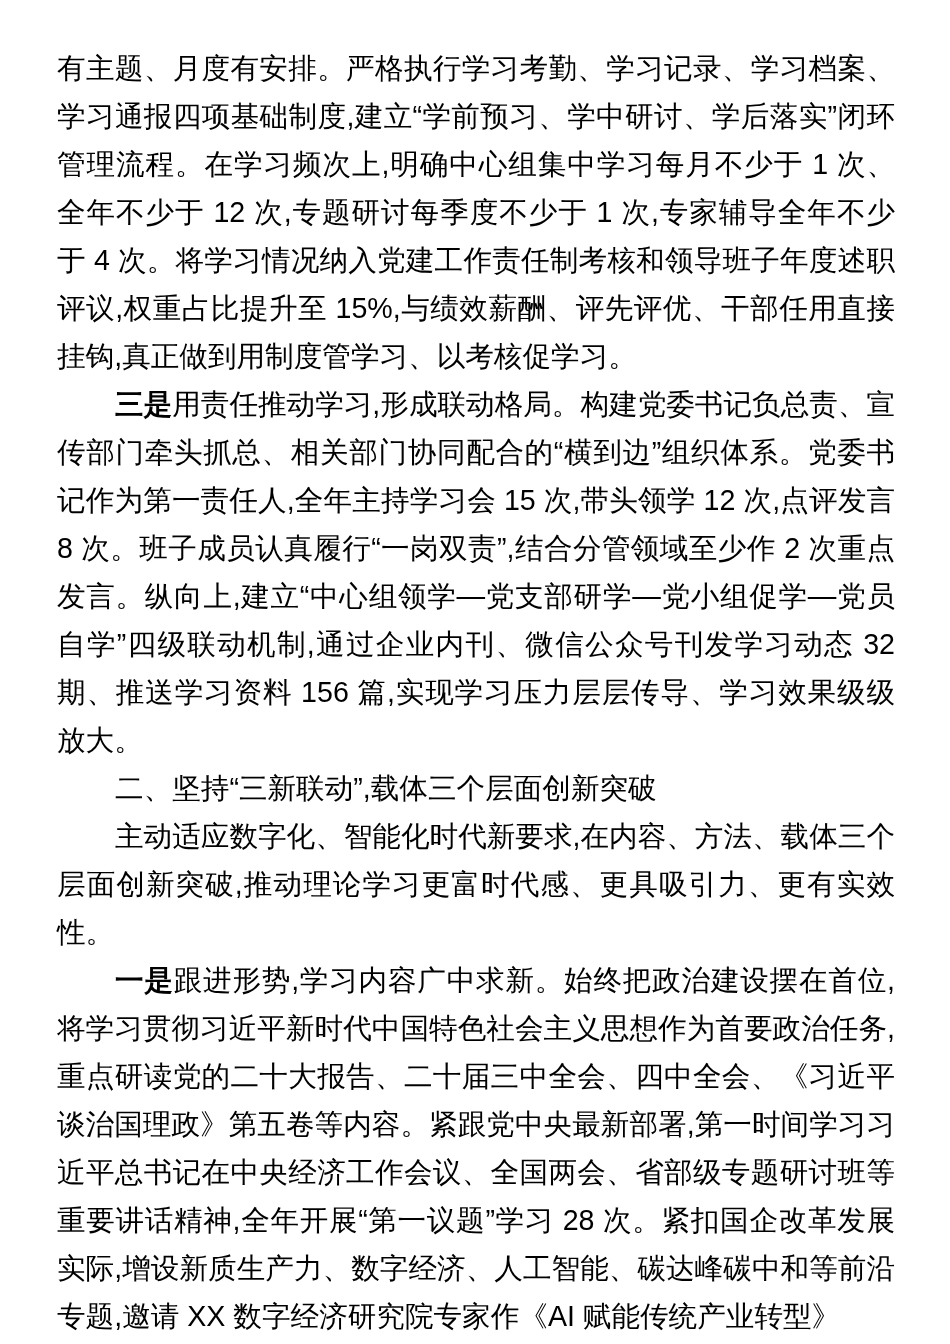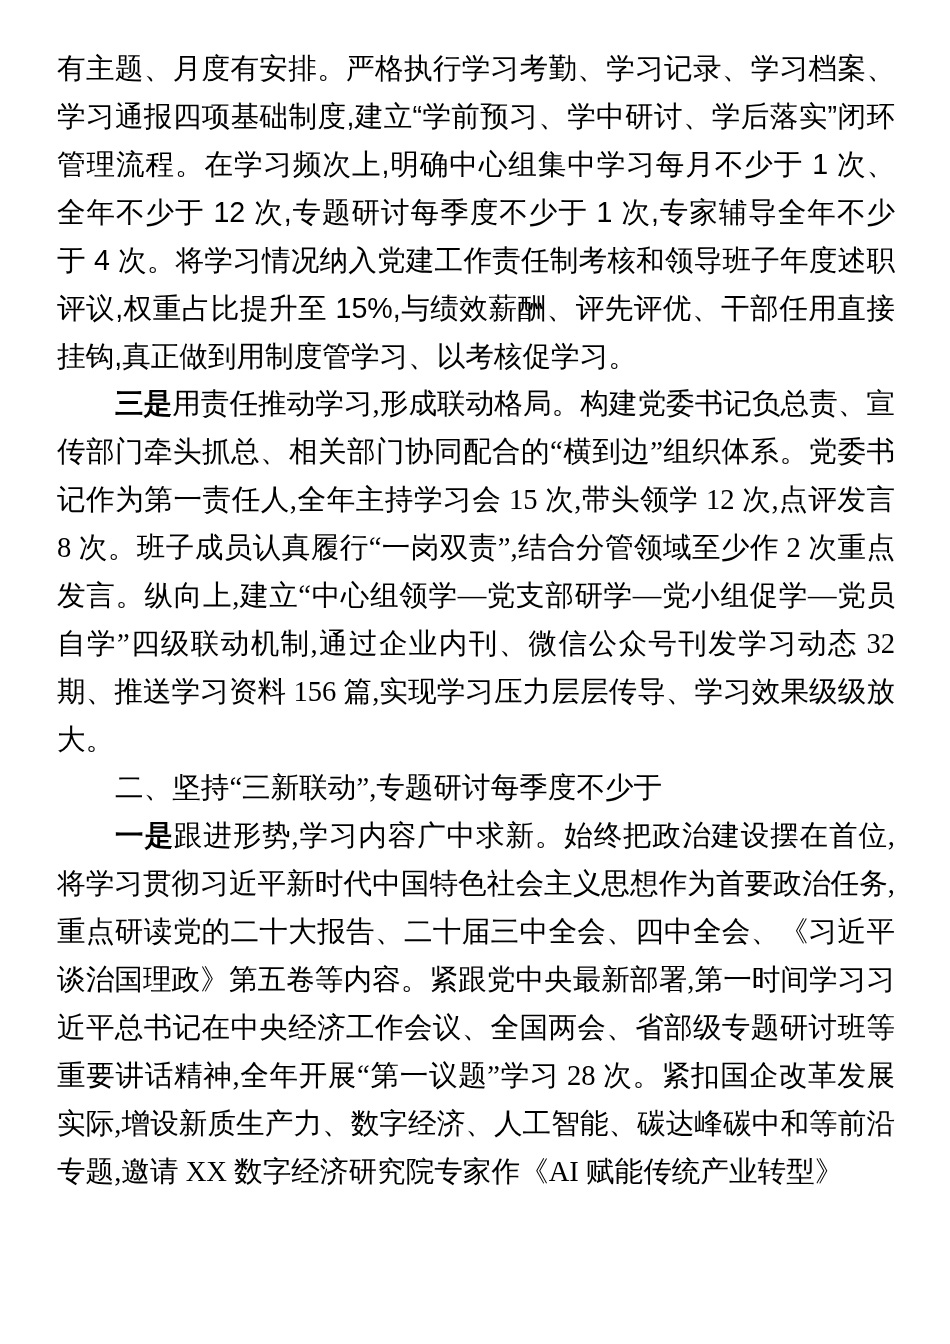--- a/index.html
+++ b/index.html
@@ -42,7 +42,6 @@
   }
   p.indent {
     text-indent: 58px;
-    font-family: Liberation Serif, serif;
   }
   .lead {
     font-weight: 700;

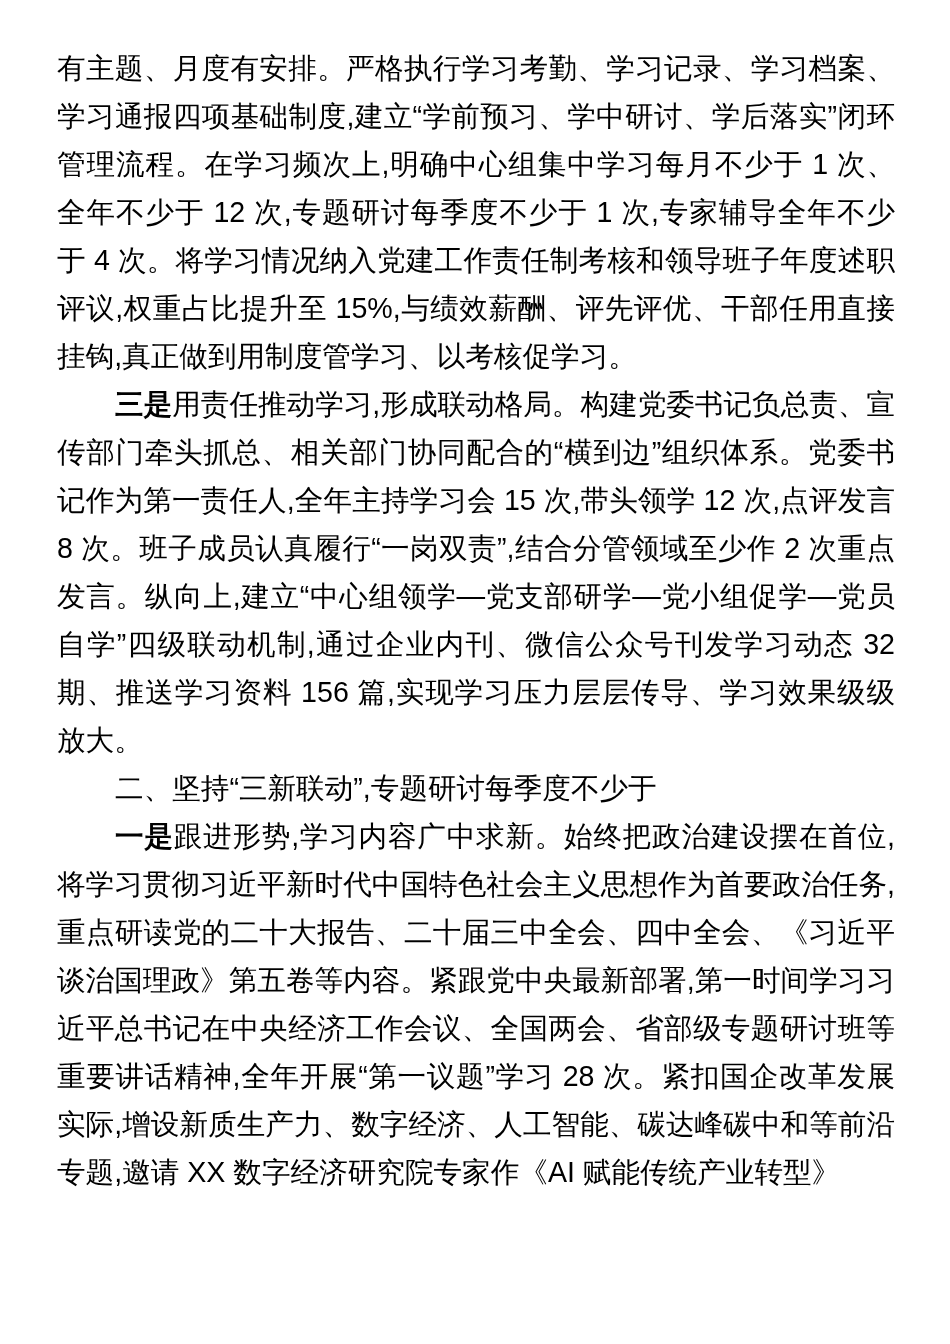--- a/index.html
+++ b/index.html
@@ -57,7 +57,7 @@
 
     <p class="para indent"><span class="lead">三是</span><span>用责任推动学习,形成联动格局。构建党委书记负总责、宣传部门牵头抓总、相关部门协同配合的“横到边”组织体系。党委书记作为第一责任人,全年主持学习会 15 次,带头领学 12 次,点评发言 8 次。班子成员认真履行“一岗双责”,结合分管领域至少作 2 次重点发言。纵向上,建立“中心组领学—党支部研学—党小组促学—党员自学”四级联动机制,通过企业内刊、微信公众号刊发学习动态 32 期、推送学习资料 156 篇,实现学习压力层层传导、学习效果级级放大。</span></p>
 
-    <p class="para indent"><span>二、坚持“三新联动”,专题研讨每季度不少于</span></p>
+    <p class="para indent"><span>二、坚持“三新联动”,载体三个层面创新突破</span></p>
 
 
     <p class="para indent"><span class="lead">一是</span><span>跟进形势,学习内容广中求新。始终把政治建设摆在首位,将学习贯彻习近平新时代中国特色社会主义思想作为首要政治任务,重点研读党的二十大报告、二十届三中全会、四中全会、《习近平谈治国理政》第五卷等内容。紧跟党中央最新部署,第一时间学习习近平总书记在中央经济工作会议、全国两会、省部级专题研讨班等重要讲话精神,全年开展“第一议题”学习 28 次。紧扣国企改革发展实际,增设新质生产力、数字经济、人工智能、碳达峰碳中和等前沿专题,邀请 XX 数字经济研究院专家作《AI 赋能传统产业转型》</span></p>

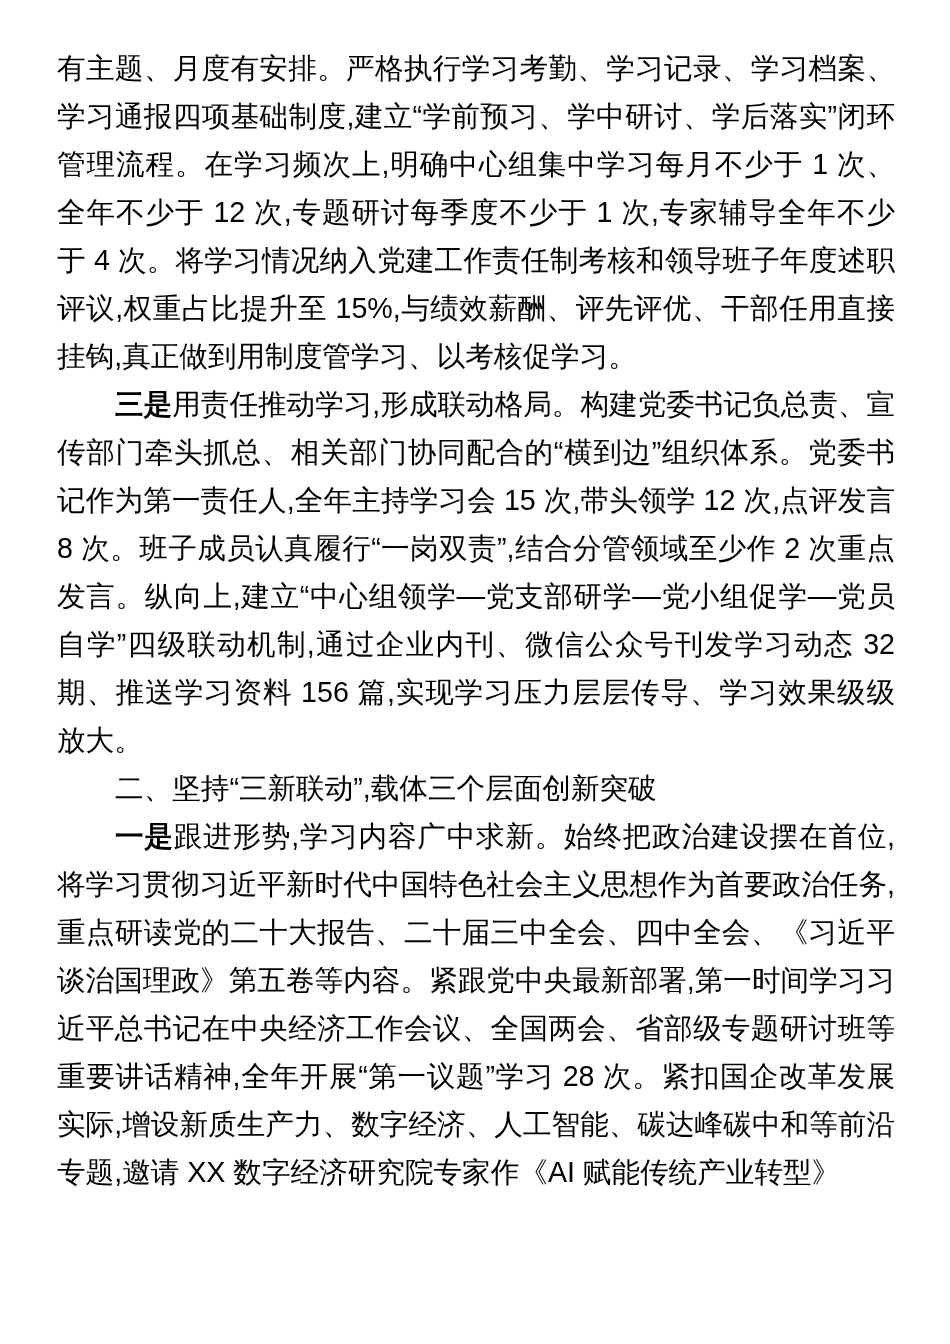--- a/index.html
+++ b/index.html
@@ -59,6 +59,7 @@
 
     <p class="para indent"><span>二、坚持“三新联动”,载体三个层面创新突破</span></p>
 
+    <p class="para indent"><span>主动适应数字化、智能化时代新要求,在内容、方法、载体三个层面创新突破,推动理论学习更富时代感、更具吸引力、更有实效性。</span></p>
 
     <p class="para indent"><span class="lead">一是</span><span>跟进形势,学习内容广中求新。始终把政治建设摆在首位,将学习贯彻习近平新时代中国特色社会主义思想作为首要政治任务,重点研读党的二十大报告、二十届三中全会、四中全会、《习近平谈治国理政》第五卷等内容。紧跟党中央最新部署,第一时间学习习近平总书记在中央经济工作会议、全国两会、省部级专题研讨班等重要讲话精神,全年开展“第一议题”学习 28 次。紧扣国企改革发展实际,增设新质生产力、数字经济、人工智能、碳达峰碳中和等前沿专题,邀请 XX 数字经济研究院专家作《AI 赋能传统产业转型》</span></p>
 

